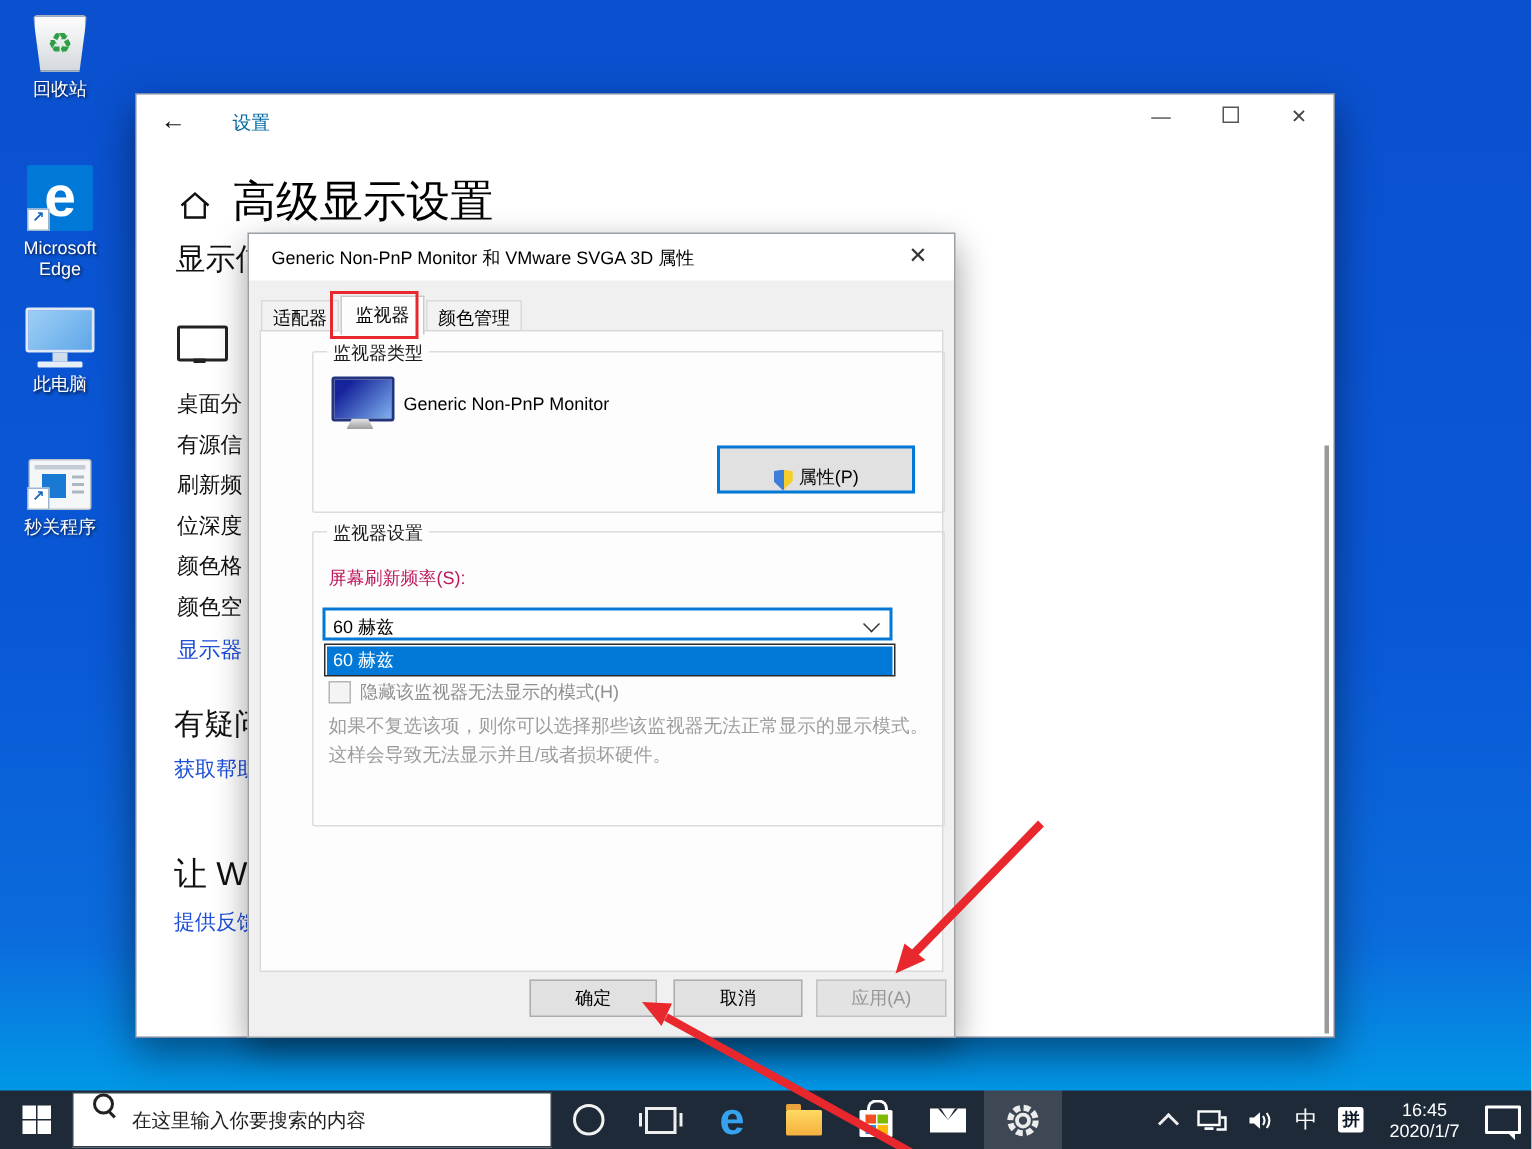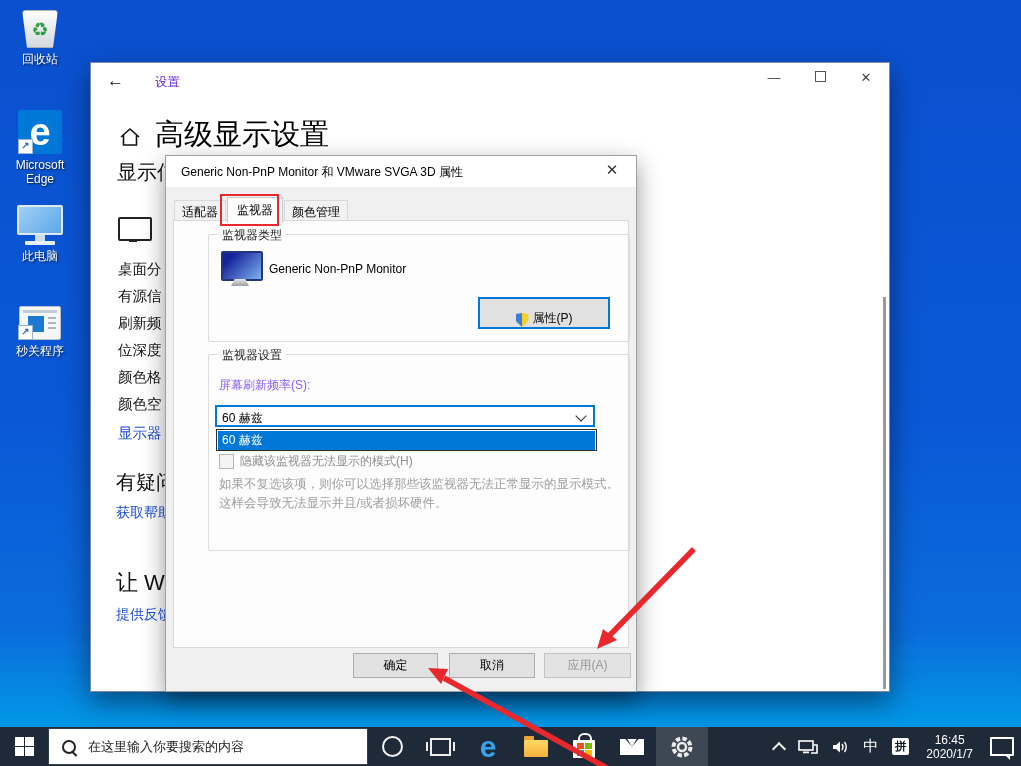--- a/index.html
+++ b/index.html
@@ -43,7 +43,7 @@
     box-shadow:0 10px 26px rgba(0,0,0,.45);border:1px solid #7e8aa0;}
   #settings-titlebar{height:38px;position:relative;}
   .back-glyph{position:absolute;left:16px;top:8px;font-size:17px;color:#111;}
-  #settings-title{position:absolute;left:64px;top:11px;font-size:12.5px;color:#6d28d9;}
+  #settings-title{position:absolute;left:64px;top:11px;font-size:12.5px;color:#0369a1;}
   .winctl{position:absolute;top:0;width:46px;height:32px;text-align:center;line-height:30px;color:#444;font-size:13px;}
   .ctl-max i{display:inline-block;width:9px;height:9px;border:1px solid #555;}
   .home-svg{position:absolute;left:28px;top:64px;}

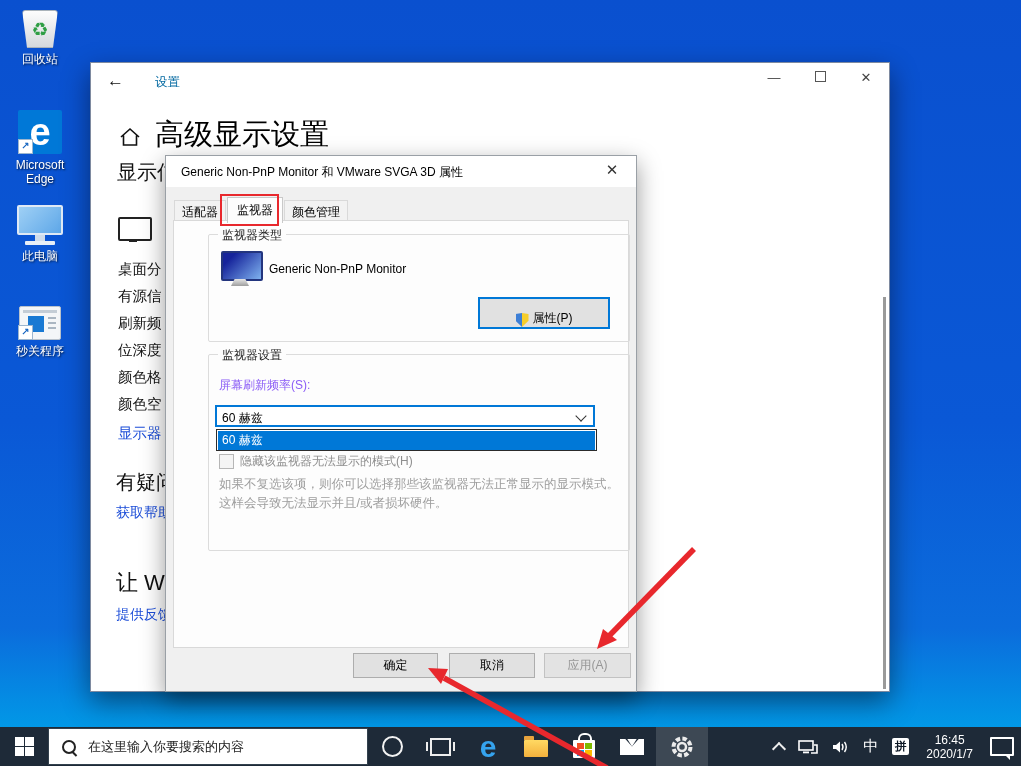--- a/index.html
+++ b/index.html
@@ -81,7 +81,7 @@
   #mon-name{position:absolute;left:60px;top:27px;font-size:12px;color:#000;}
   #prop-btn{position:absolute;left:269px;top:62px;width:128px;height:28px;background:#e1e1e1;
     border:2px solid #0078d7;font-size:12px;color:#000;display:flex;align-items:flex-end;justify-content:center;gap:4px;}
-  #refresh-label{position:absolute;left:10px;top:22px;font-size:12px;color:#8b5cf6;}
+  #refresh-label{position:absolute;left:10px;top:22px;font-size:12px;color:#be185d;}
   #combo{position:absolute;left:6px;top:50px;width:380px;height:22px;background:#fff;
     border:2px solid #0078d7;box-sizing:border-box;font-size:12px;color:#000;}
   #combo .val{position:absolute;left:5px;top:3px;}

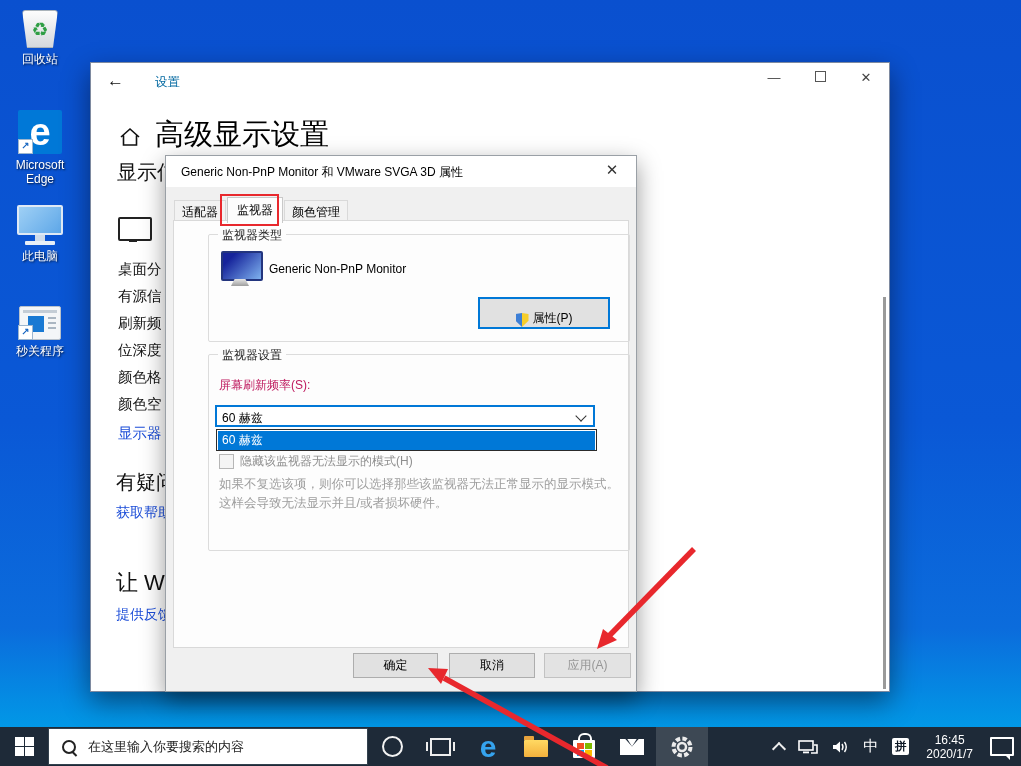--- a/index.html
+++ b/index.html
@@ -110,7 +110,7 @@
   #start-logo{display:grid;grid-template-columns:9px 9px;grid-template-rows:9px 9px;gap:1px;}
   #start-logo i{background:#fff;}
   #tb-search{width:320px;height:37px;background:#fff;border:1px solid #33414e;flex:none;
-    display:flex;align-items:center;gap:10px;padding-left:13px;box-sizing:border-box;}
+    display:flex;gap:10px;padding-left:13px;box-sizing:border-box;}
   .mag{width:10px;height:10px;border:2px solid #222;border-radius:50%;position:relative;flex:none;}
   .mag:after{content:"";position:absolute;left:9px;top:9px;width:6px;height:2px;background:#222;transform:rotate(45deg);transform-origin:0 0;}
   #tb-search input{border:none;outline:none;font-size:13px;color:#111;width:260px;background:transparent;

